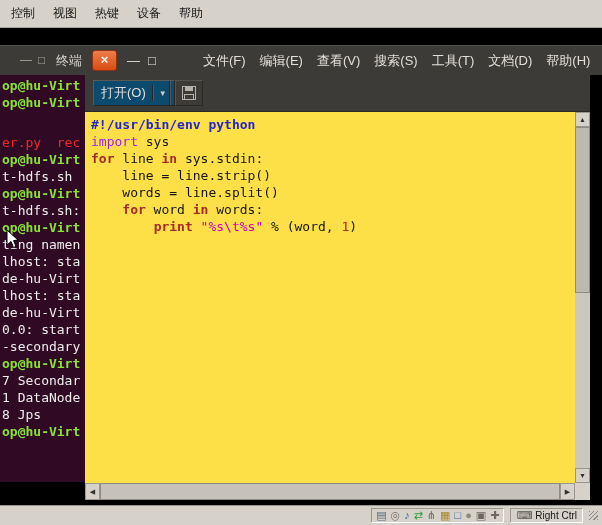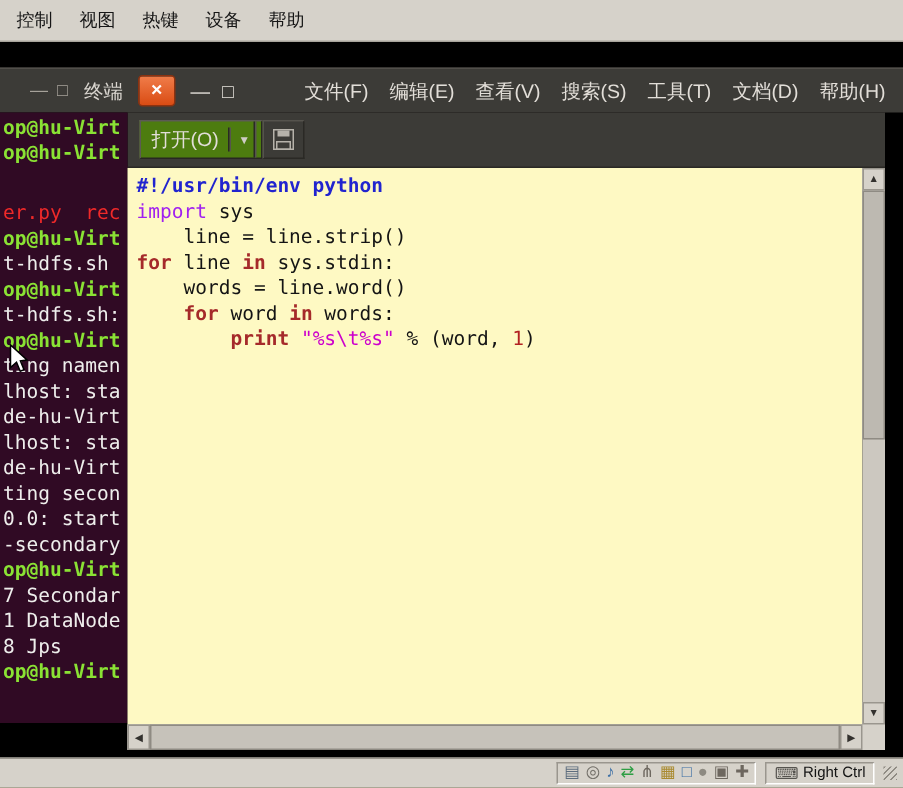--- a/index.html
+++ b/index.html
@@ -42,7 +42,7 @@
   .open-btn{
     position:absolute;left:8px;top:5px;height:26px;box-sizing:border-box;
     display:flex;align-items:center;gap:6px;padding:0 7px;
-    background:#4d7c0f;border:1px solid;border-color:#5c5a54 #282723 #282723 #5c5a54;
+    background:#0c4a6e;border:1px solid;border-color:#5c5a54 #282723 #282723 #5c5a54;
     color:#e2ded8;font-size:13px;cursor:default;
   }
   .obsep{width:1px;height:16px;background:#2a2925;box-shadow:1px 0 0 #56544e;}

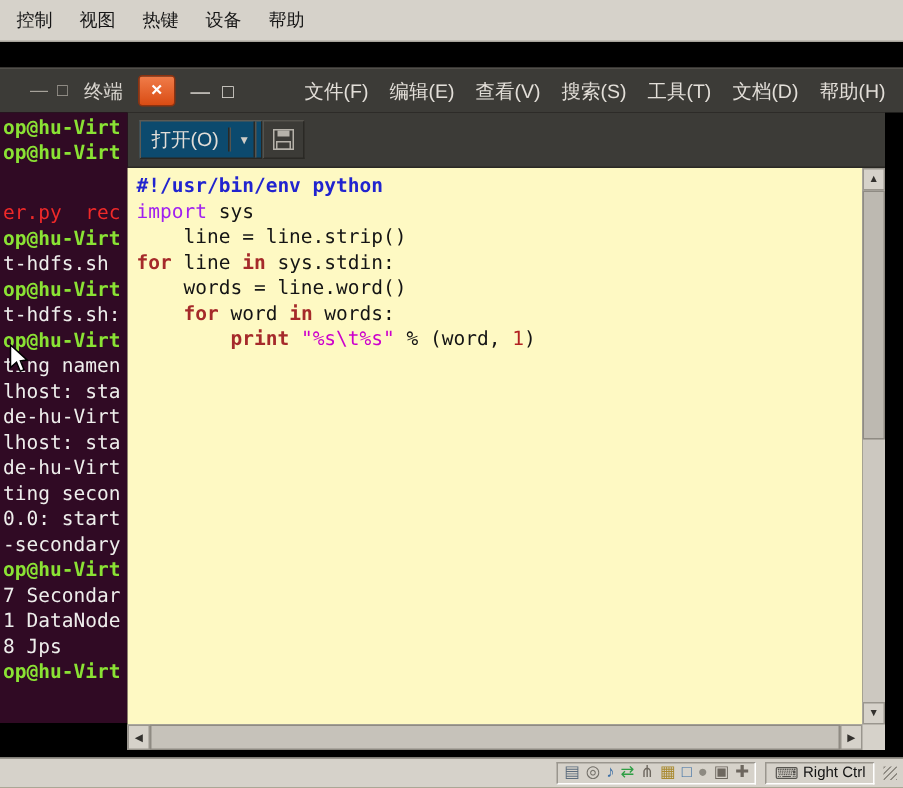--- a/index.html
+++ b/index.html
@@ -68,7 +68,7 @@
   
   .editor{
     position:absolute;top:112px;left:85px;width:490px;height:371px;
-    background:#fef9c3;overflow:hidden;
+    background:#fde047;overflow:hidden;
   }
   .code{padding:4px 0 0 6px;font-family:"DejaVu Sans Mono","Liberation Mono",monospace;font-size:13px;line-height:17px;}
   .cline{white-space:pre;}

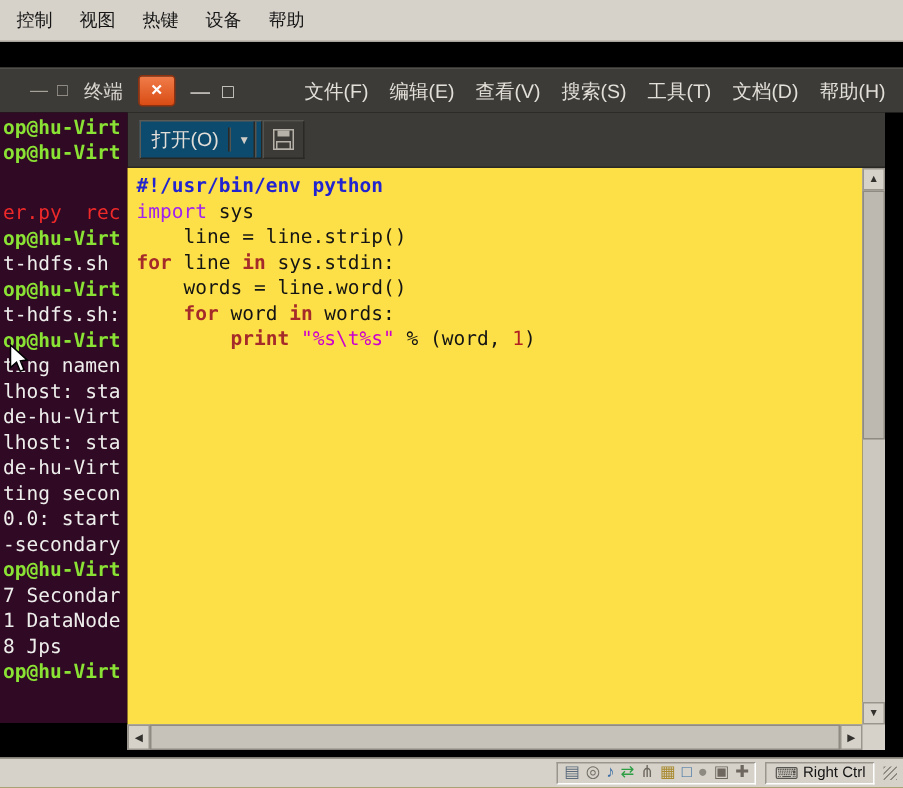--- a/index.html
+++ b/index.html
@@ -189,8 +189,8 @@
   <div class="code">
       <div class="cline"><span class="tok-shebang">#!/usr/bin/env python</span></div>
       <div class="cline"><span class="tok-import">import</span><span class="tok-plain"> sys</span></div>
+      <div class="cline"><span class="tok-kw">for</span><span class="tok-plain"> line </span><span class="tok-kw">in</span><span class="tok-plain"> sys.stdin:</span></div>
       <div class="cline"><span class="tok-plain">    line = line.strip()</span></div>
-      <div class="cline"><span class="tok-kw">for</span><span class="tok-plain"> line </span><span class="tok-kw">in</span><span class="tok-plain"> sys.stdin:</span></div>
       <div class="cline"><span class="tok-plain">    words = line.word()</span></div>
       <div class="cline"><span class="tok-plain">    </span><span class="tok-kw">for</span><span class="tok-plain"> word </span><span class="tok-kw">in</span><span class="tok-plain"> words:</span></div>
       <div class="cline"><span class="tok-plain">        </span><span class="tok-kw">print</span><span class="tok-plain"> </span><span class="tok-str">"%s\t%s"</span><span class="tok-plain"> % (word, </span><span class="tok-num">1</span><span class="tok-plain">)</span></div>

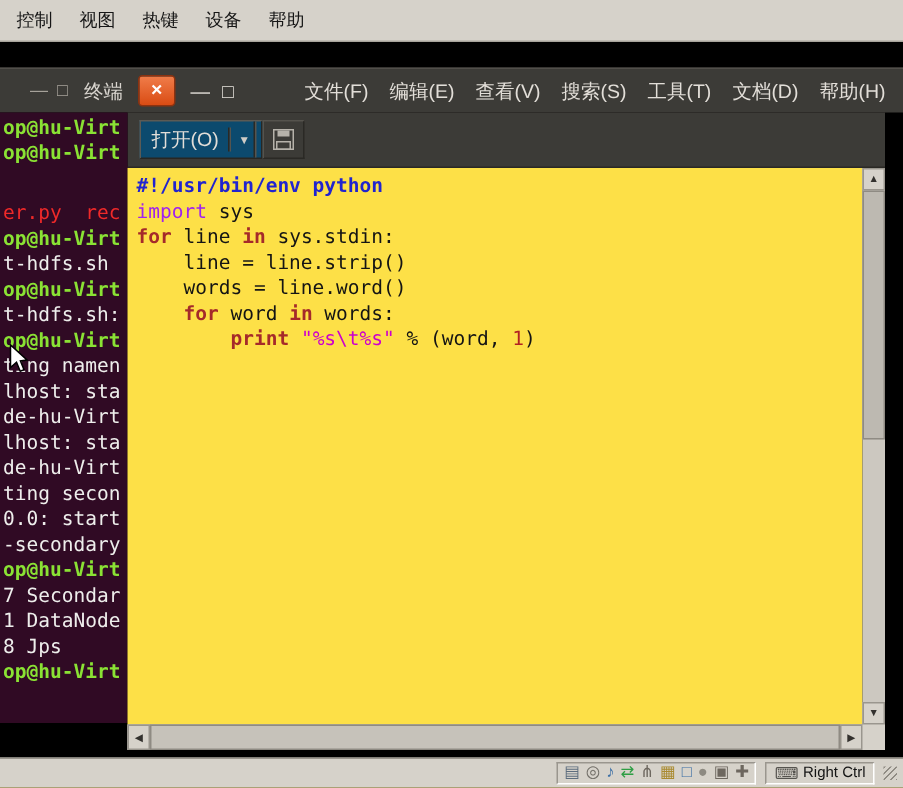--- a/index.html
+++ b/index.html
@@ -191,7 +191,7 @@
       <div class="cline"><span class="tok-import">import</span><span class="tok-plain"> sys</span></div>
       <div class="cline"><span class="tok-kw">for</span><span class="tok-plain"> line </span><span class="tok-kw">in</span><span class="tok-plain"> sys.stdin:</span></div>
       <div class="cline"><span class="tok-plain">    line = line.strip()</span></div>
-      <div class="cline"><span class="tok-plain">    words = line.word()</span></div>
+      <div class="cline"><span class="tok-plain">    words = line.split()</span></div>
       <div class="cline"><span class="tok-plain">    </span><span class="tok-kw">for</span><span class="tok-plain"> word </span><span class="tok-kw">in</span><span class="tok-plain"> words:</span></div>
       <div class="cline"><span class="tok-plain">        </span><span class="tok-kw">print</span><span class="tok-plain"> </span><span class="tok-str">"%s\t%s"</span><span class="tok-plain"> % (word, </span><span class="tok-num">1</span><span class="tok-plain">)</span></div>
     </div>

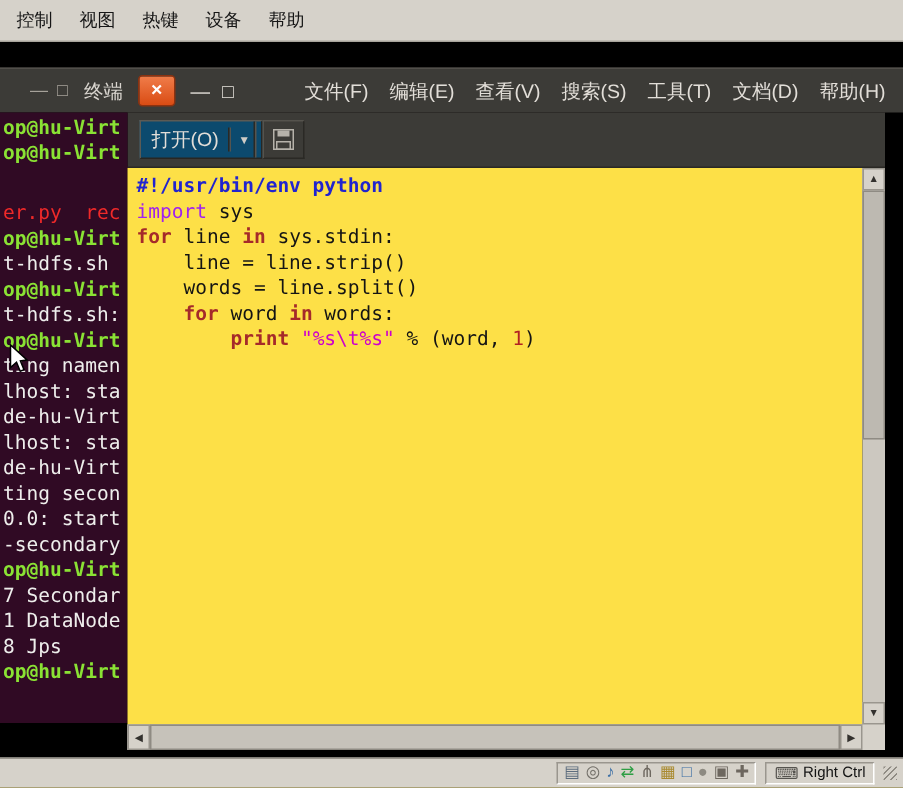--- a/index.html
+++ b/index.html
@@ -174,7 +174,6 @@
       <div class="tline c-white">de-hu-Virt</div>
       <div class="tline c-white">lhost: sta</div>
       <div class="tline c-white">de-hu-Virt</div>
-      <div class="tline c-white">ting secon</div>
       <div class="tline c-white">0.0: start</div>
       <div class="tline c-white">-secondary</div>
       <div class="tline c-green">op@hu-Virt</div>

